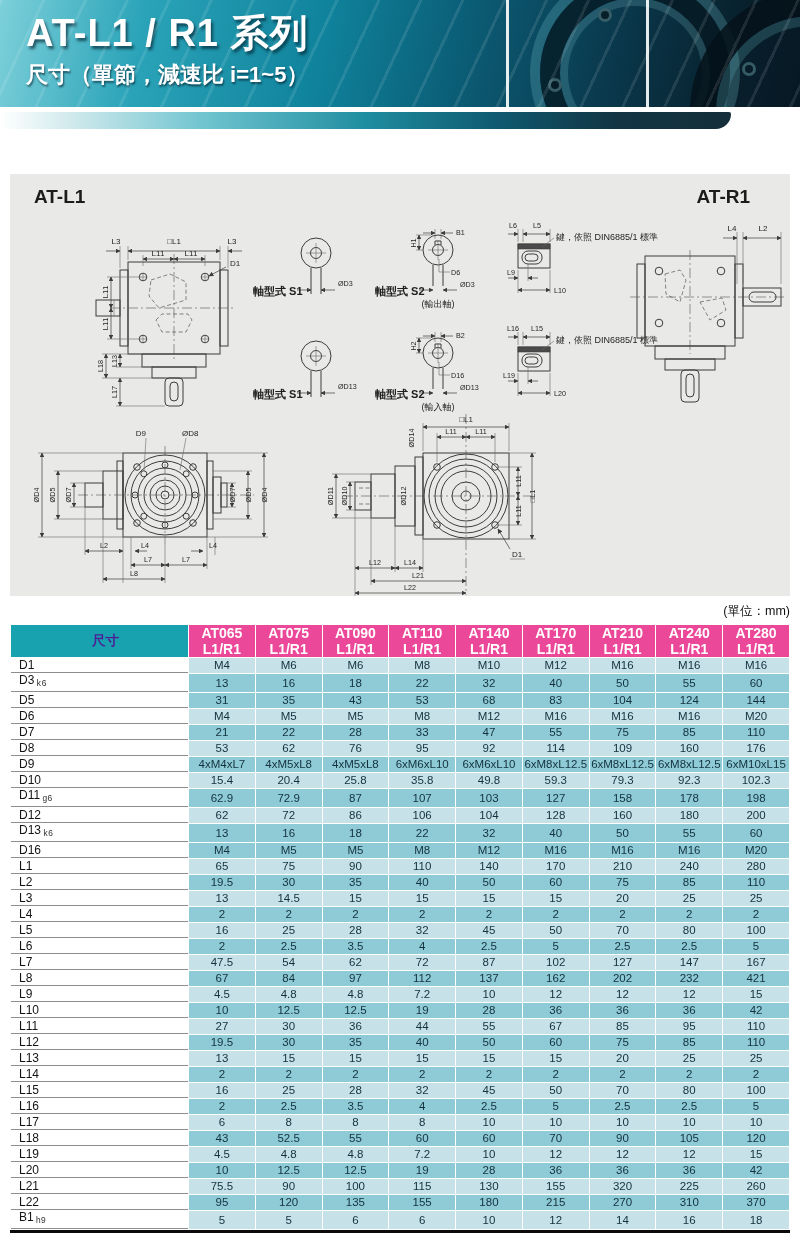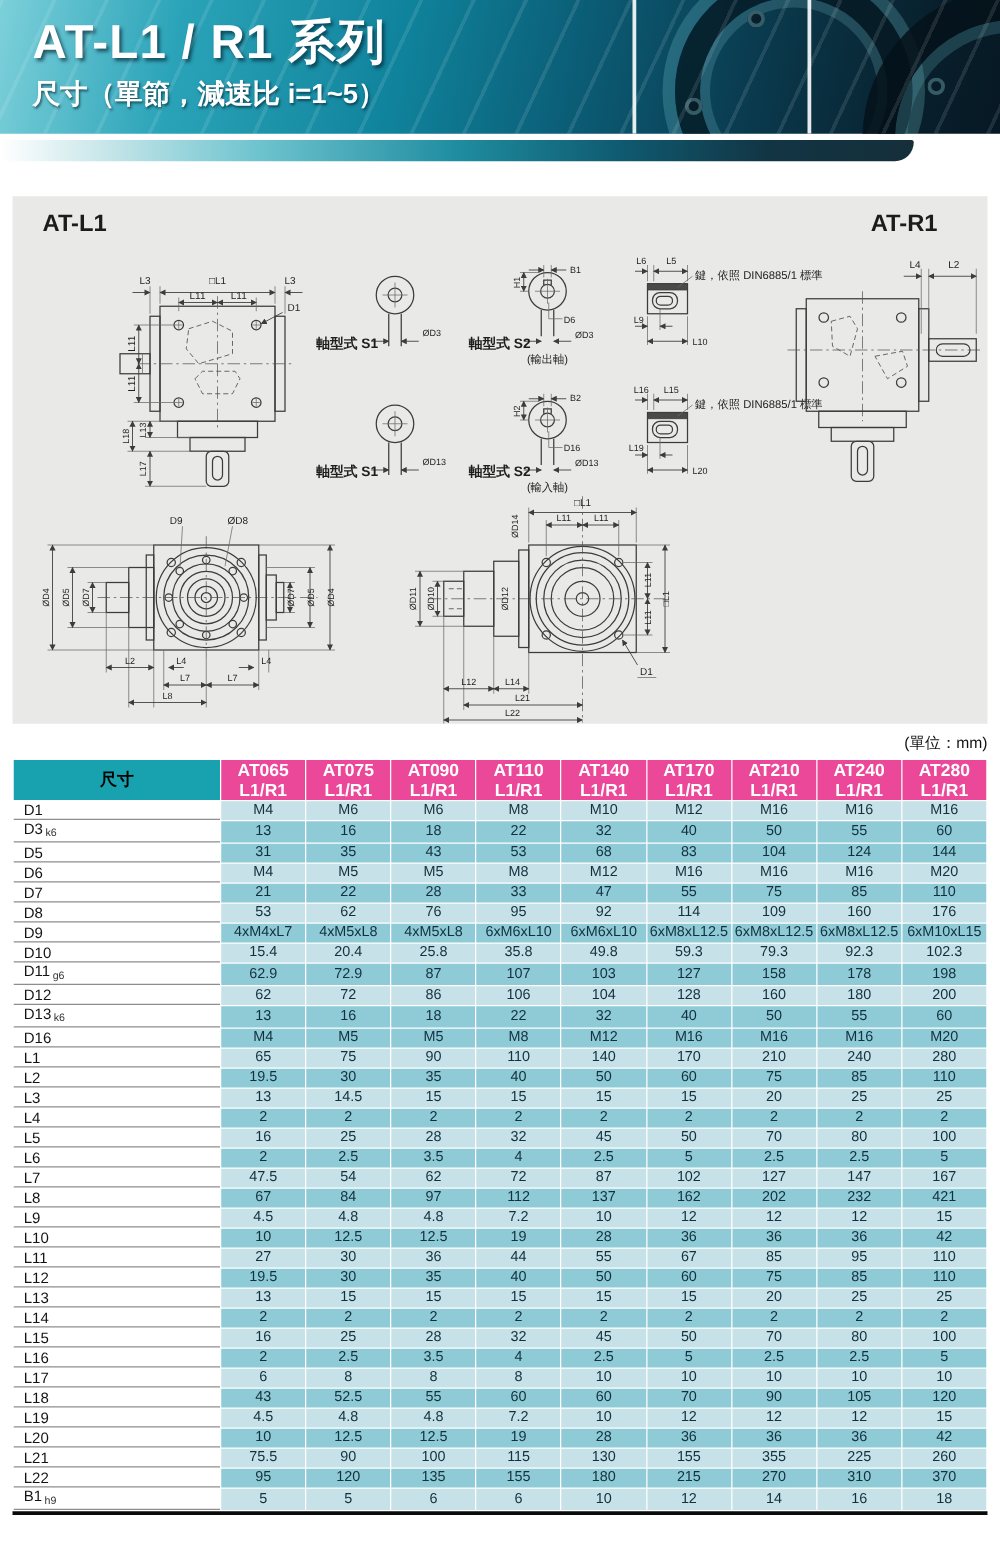--- a/index.html
+++ b/index.html
@@ -22,7 +22,7 @@
     background:linear-gradient(90deg,#ffffff 0%,#cfe9ec 10%,#6fc4cf 28%,#1f8da0 50%,#0f5a70 68%,#123544 84%,#152e3a 100%);}
 
   
-  .panel{position:relative;margin:28px 10px 0 10px;height:422px;background:#e9e9e7;}
+  .panel{position:relative;margin:45px 10px 0 10px;height:422px;background:#e9e9e7;}
   .panel-title{position:absolute;top:12px;font-size:19px;font-weight:bold;color:#1c1c1c;}
   .pt-left{left:24px;} .pt-right{right:40px;}
   svg{position:absolute;left:0;top:0;}

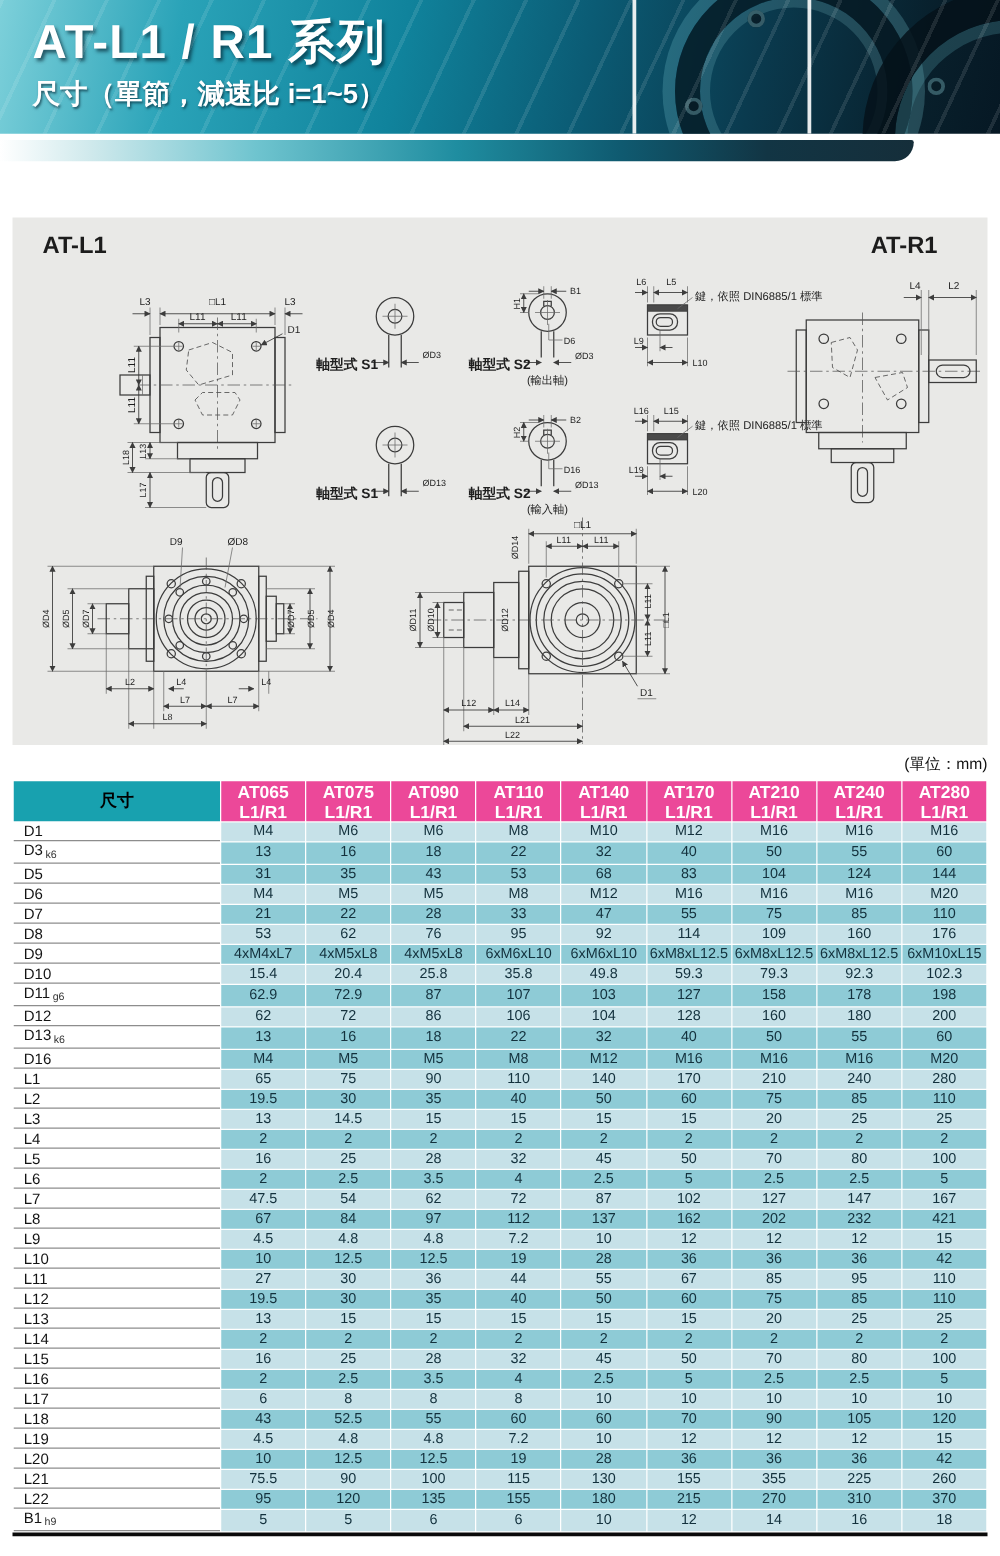--- a/index.html
+++ b/index.html
@@ -41,7 +41,7 @@
   .table-wrap{margin:0 10px;border-bottom:3px solid #0a0a0a;}
   table{border-collapse:separate;border-spacing:1px;width:780px;table-layout:fixed;}
   th{background:#ec4899;color:#fff;font-size:14px;font-weight:bold;height:24px;padding:0;text-align:center;}
-  th.corner{background:#18a1af;color:#000000;font-size:13.5px;width:165px;}
+  th.corner{background:#18a1af;color:#4c1d95;font-size:13.5px;width:165px;padding-left:12px;}
   td{height:14px;line-height:13px;font-size:11.5px;padding:0;}
   td.lbl{background:#fff;color:#141414;text-align:left;padding-left:8px;font-size:12px;border-bottom:1px solid #8d8d8d;}
   td.lbl .sub{font-size:8.5px;margin-left:2px;vertical-align:-2px;color:#333;}

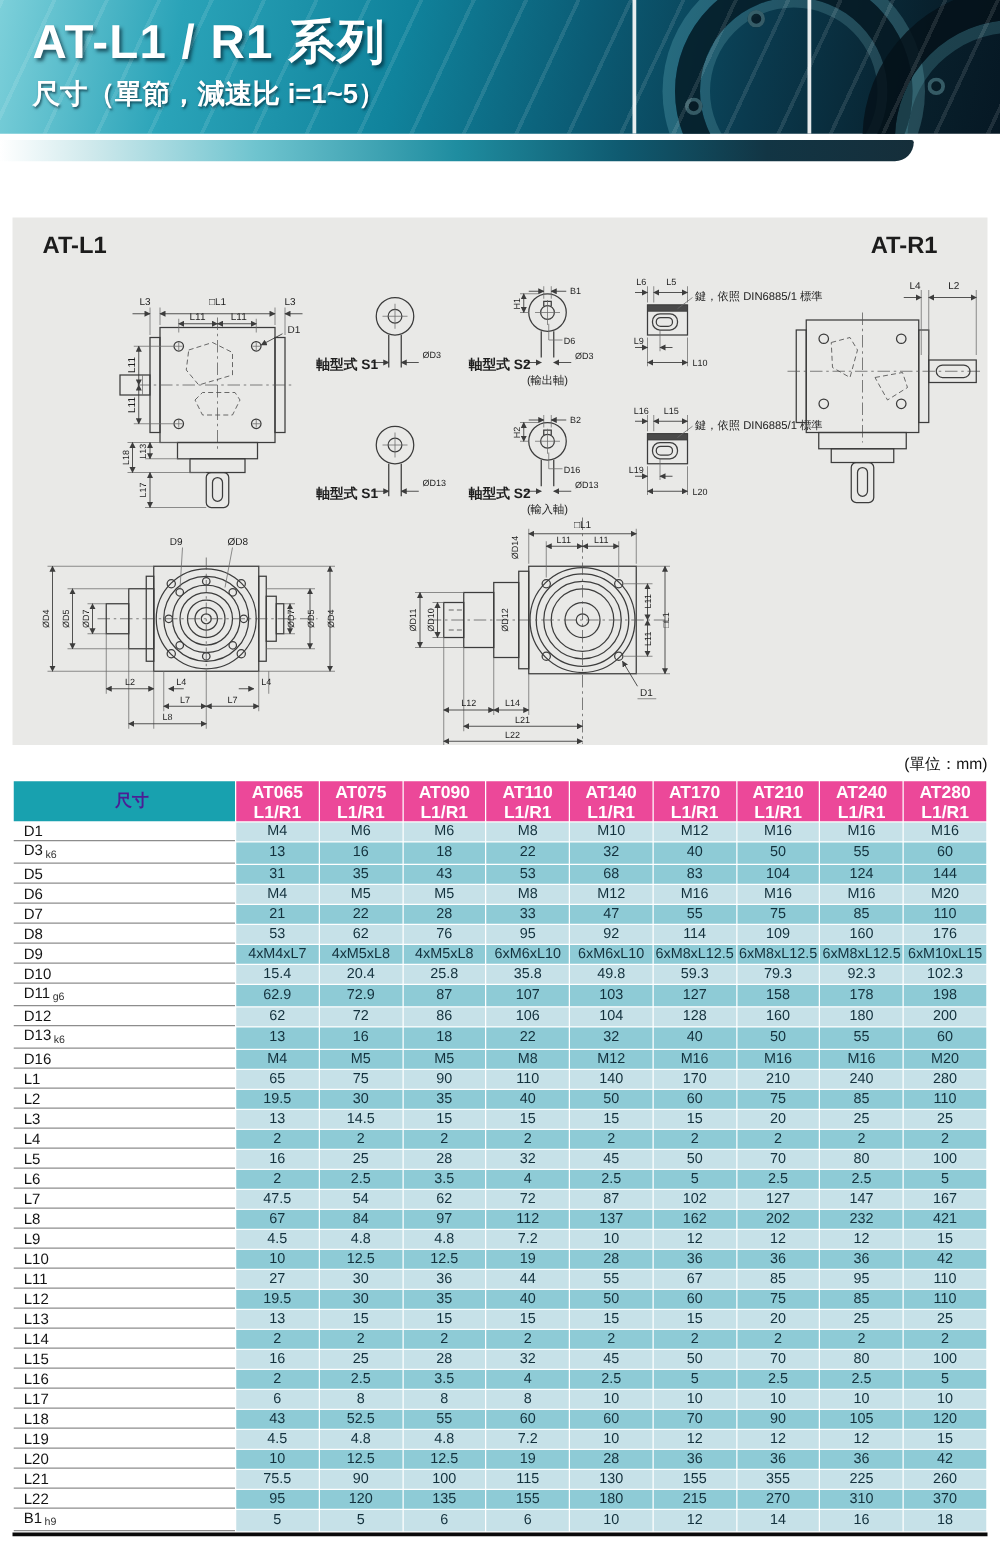--- a/index.html
+++ b/index.html
@@ -44,7 +44,7 @@
   th.corner{background:#18a1af;color:#4c1d95;font-size:13.5px;width:165px;padding-left:12px;}
   td{height:14px;line-height:13px;font-size:11.5px;padding:0;}
   td.lbl{background:#fff;color:#141414;text-align:left;padding-left:8px;font-size:12px;border-bottom:1px solid #8d8d8d;}
-  td.lbl .sub{font-size:8.5px;margin-left:2px;vertical-align:-2px;color:#333;}
+  td.lbl .sub{font-size:8.5px;margin-left:2px;vertical-align:-2px;color:#333;font-family:Liberation Mono, monospace;}
   tr.odd td.val{background:#c6e1e8;}
   tr.even td.val{background:#8ecbd6;}
   td.val{text-align:center;color:#13313d;}

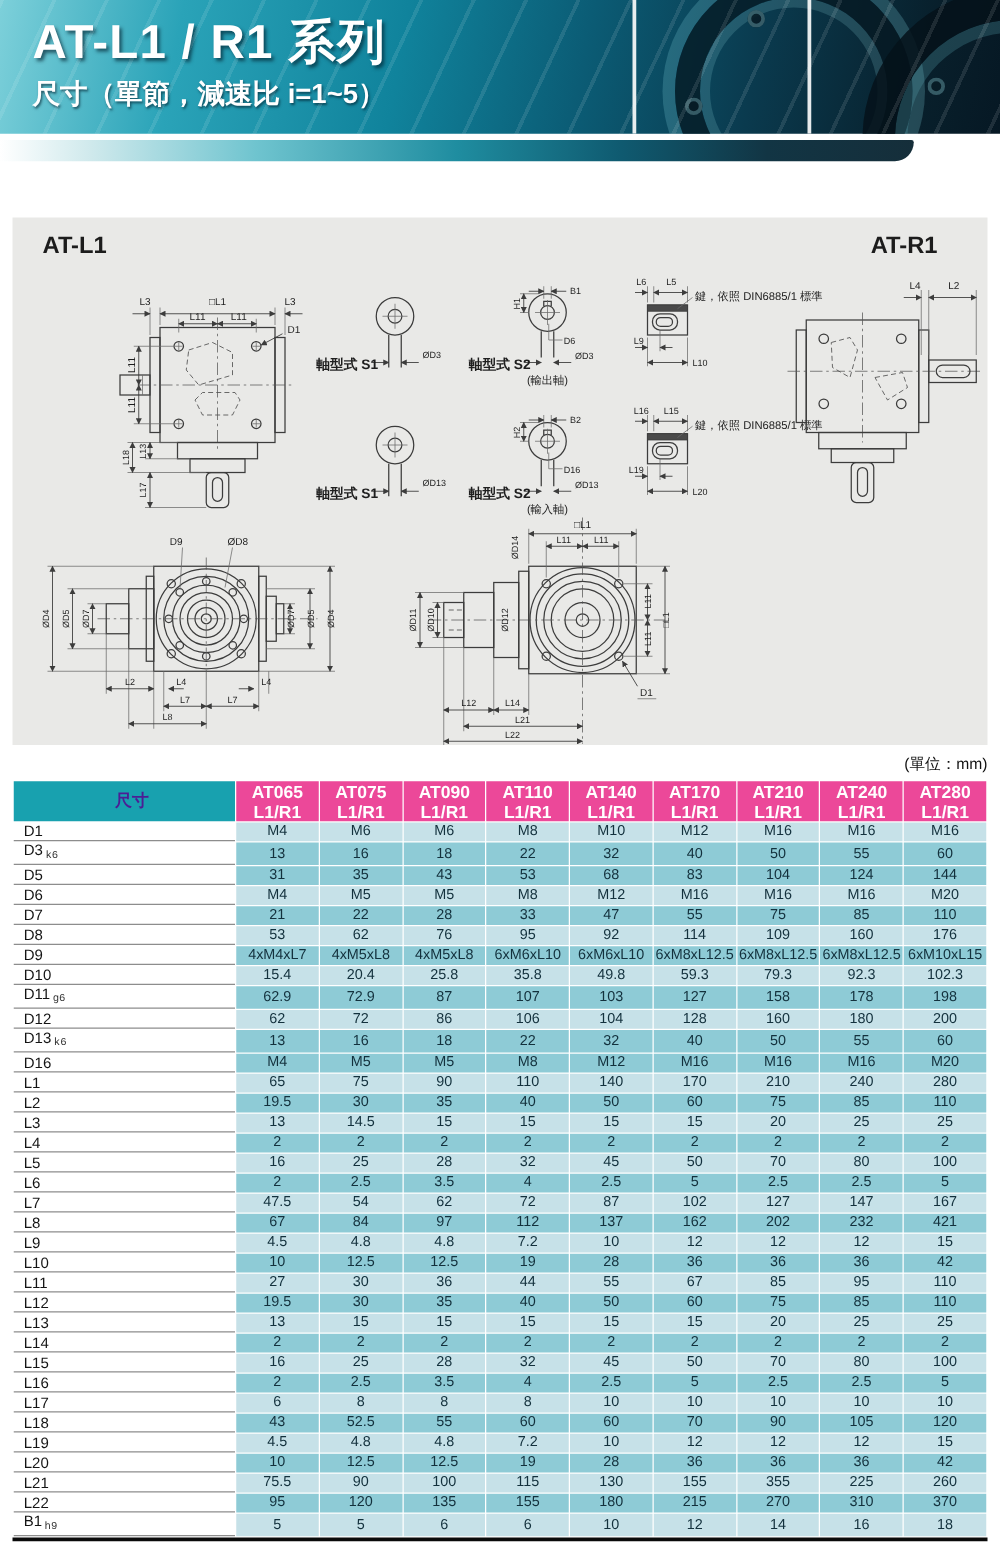--- a/index.html
+++ b/index.html
@@ -857,7 +857,7 @@
           <td class="val">115</td>
           <td class="val">130</td>
           <td class="val">155</td>
-          <td class="val">355</td>
+          <td class="val">320</td>
           <td class="val">225</td>
           <td class="val">260</td>
         </tr>

